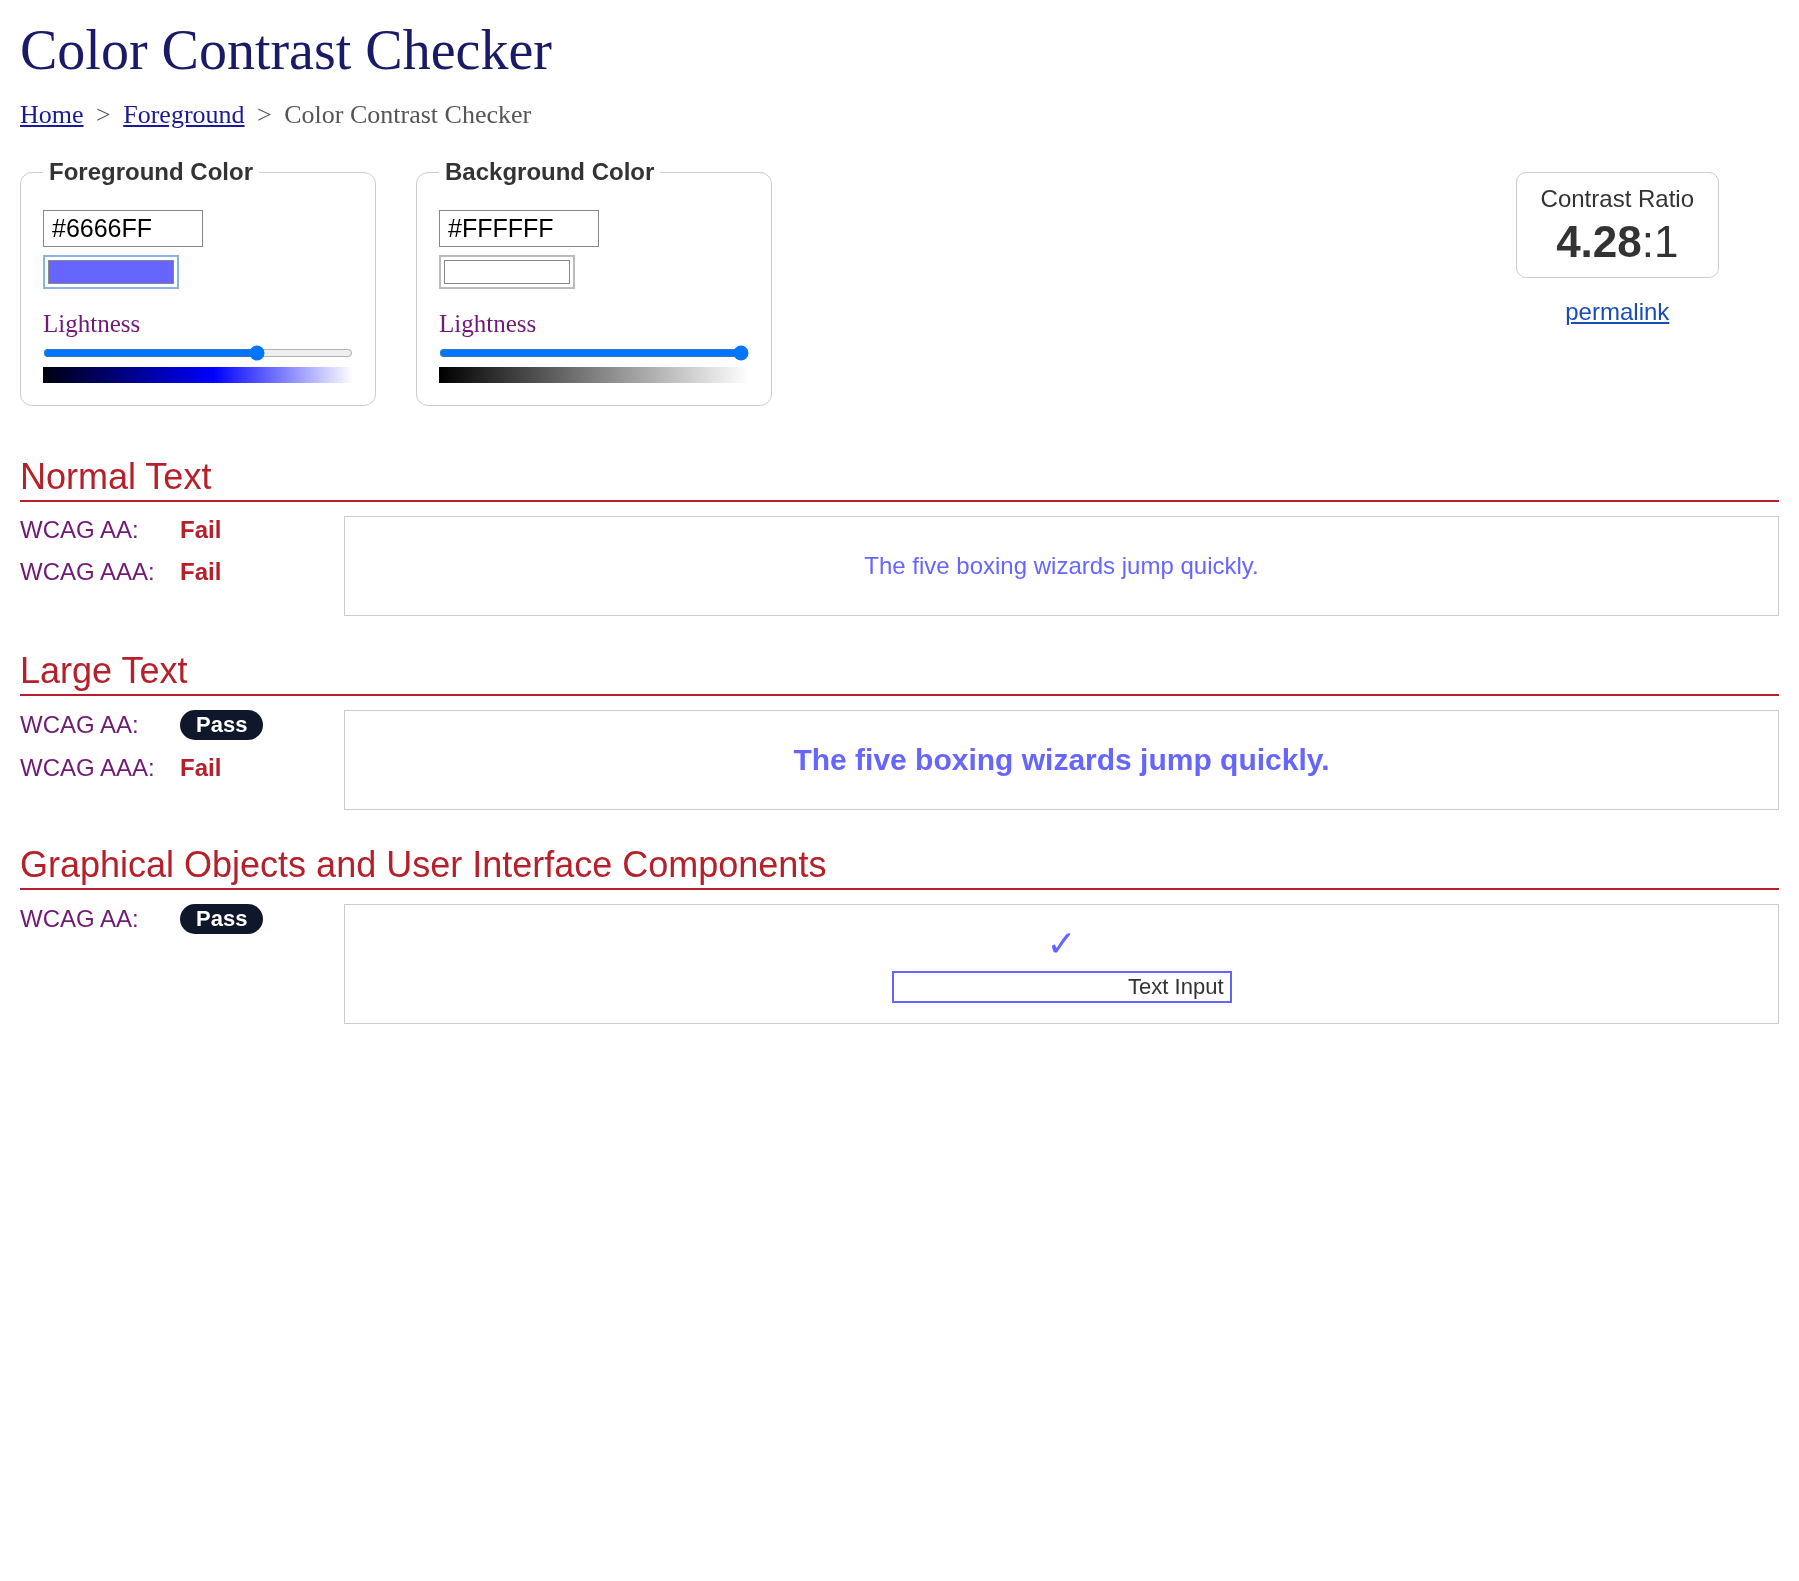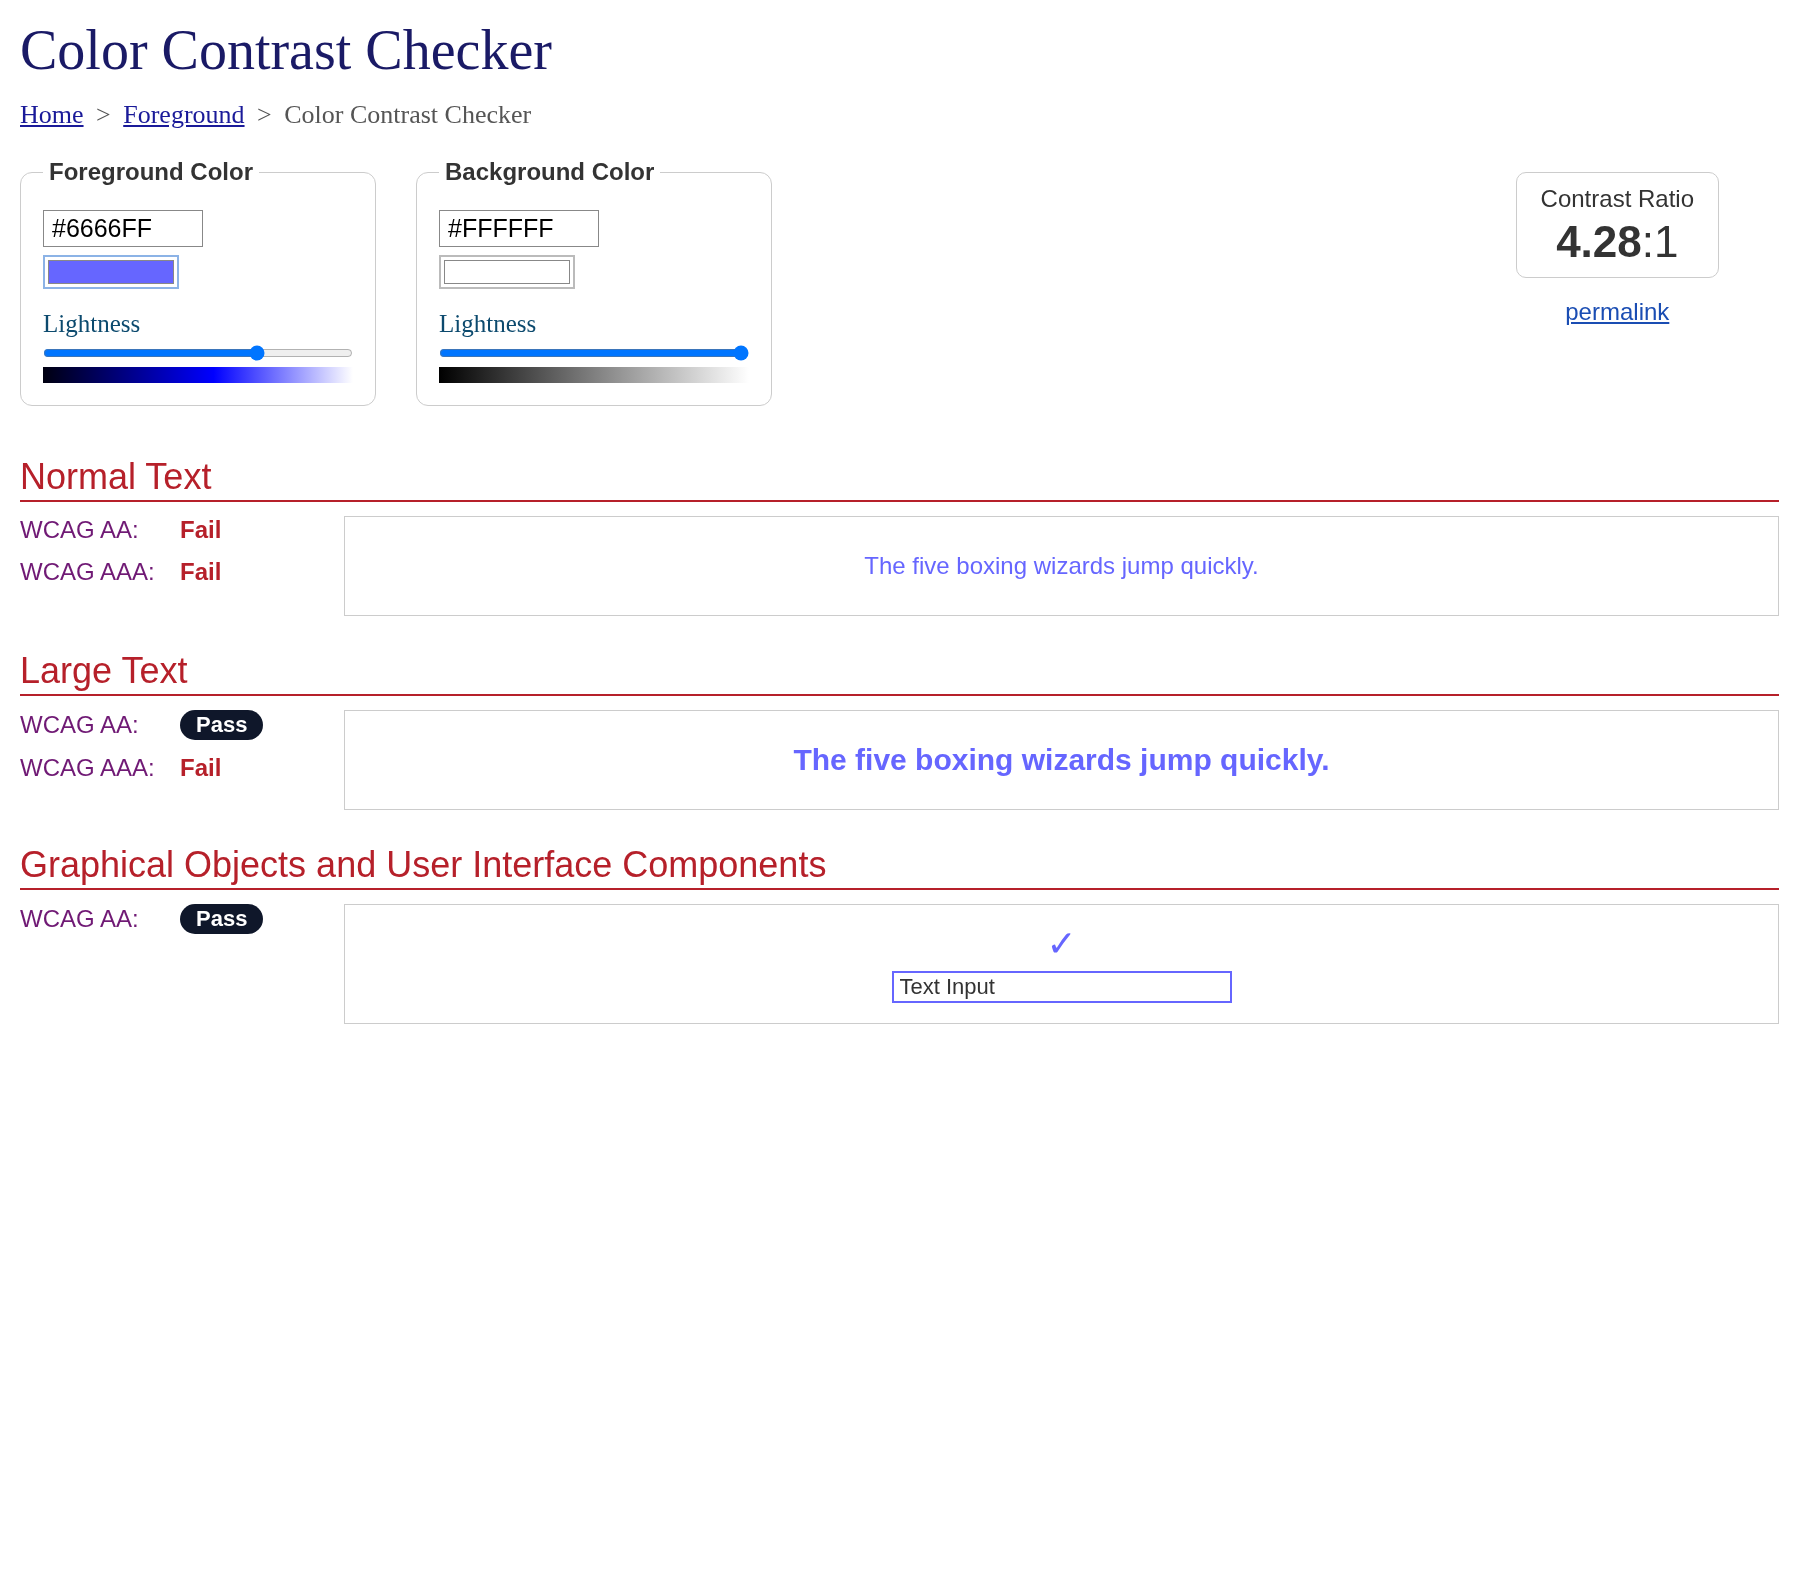--- a/index.html
+++ b/index.html
@@ -74,7 +74,7 @@
     .lightness-label {
       font-family: Georgia, serif;
       font-size: 25px;
-      color: #0c4a6e;
+      color: #701a75;
       margin-bottom: 4px;
       display: block;
     }

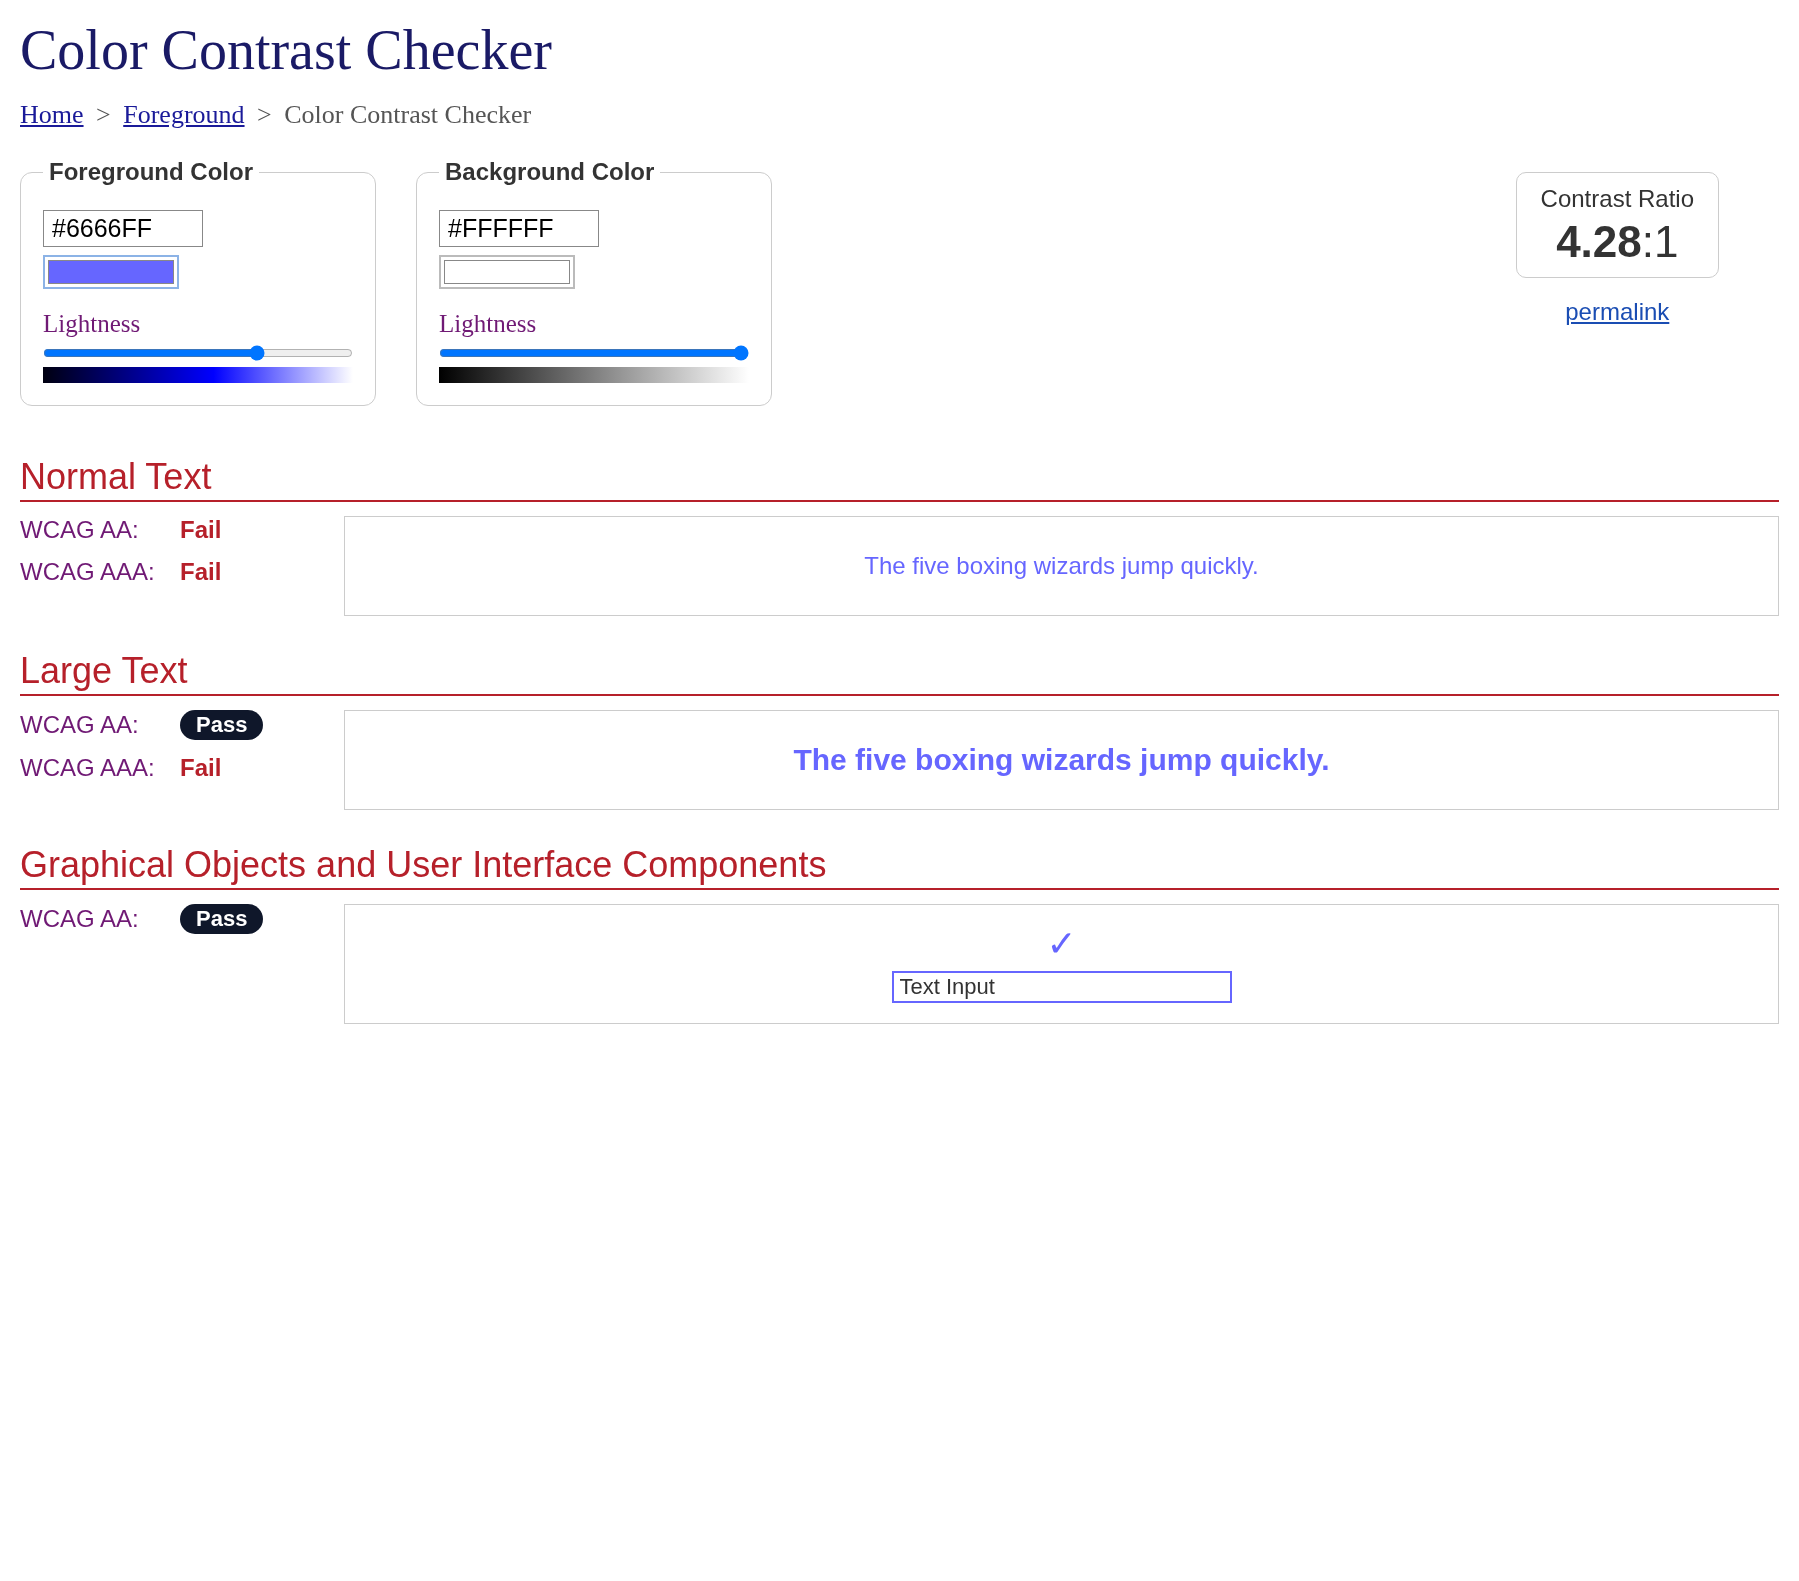--- a/index.html
+++ b/index.html
@@ -202,6 +202,7 @@
       width: 340px;
       border: 2px solid;
       background: #fff;
+      text-align: right;
     }
   </style>
 </head>

